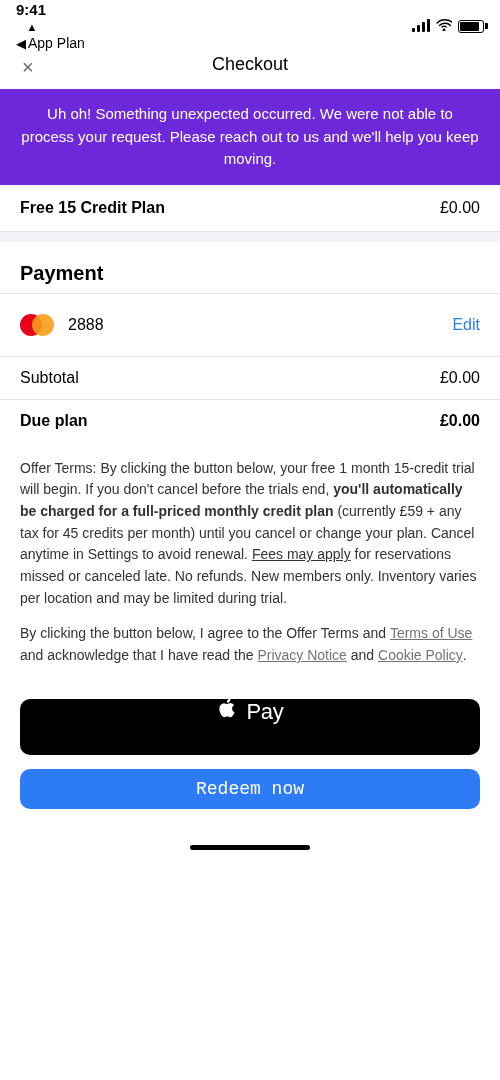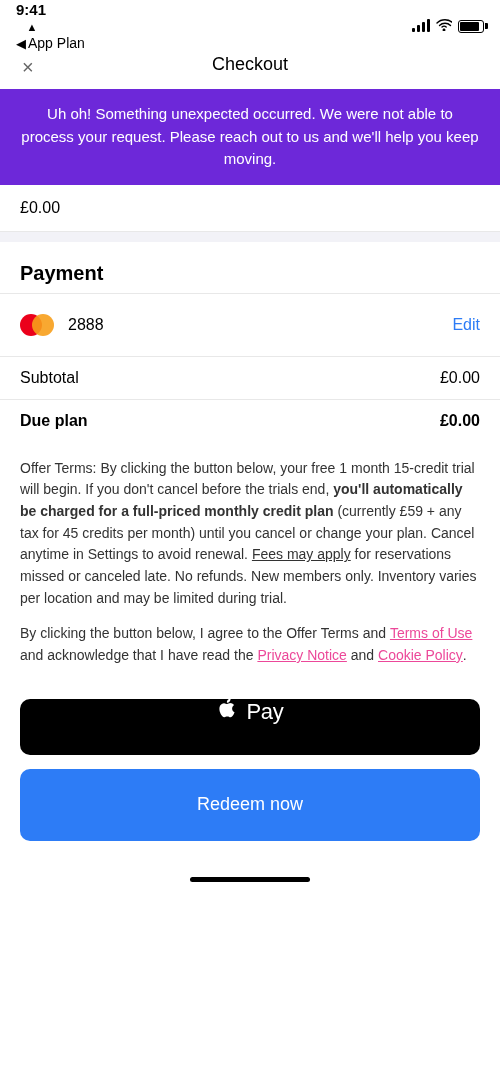--- a/index.html
+++ b/index.html
@@ -333,6 +333,7 @@
 </div>
 
 <div class="plan-row">
+  <span class="plan-name">Free 15 Credit Plan</span>
   <span class="plan-price">£0.00</span>
 </div>
 

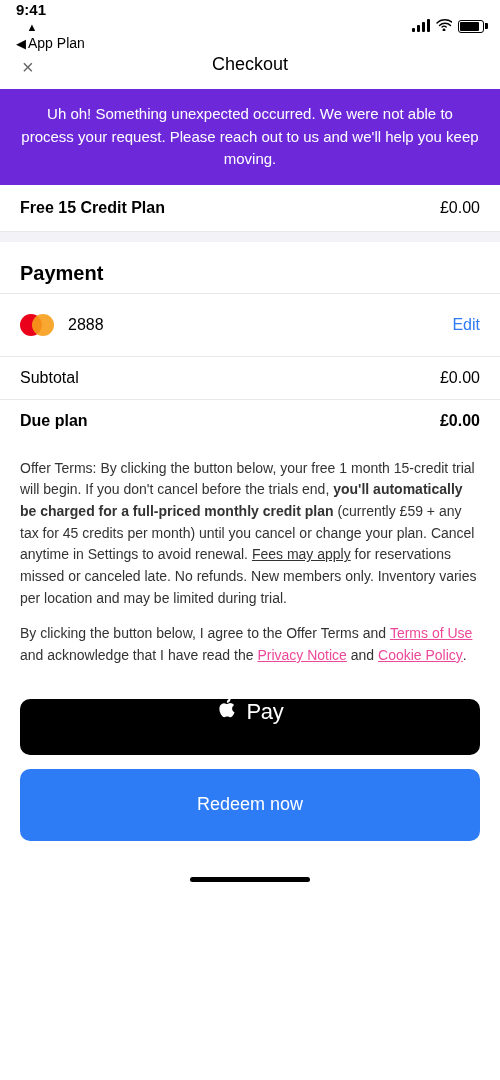--- a/index.html
+++ b/index.html
@@ -228,7 +228,7 @@
       margin-top: 14px;
     }
     .offer-terms a {
-      color: #ec4899;
+      color: #737373;
       text-decoration: underline;
       font-weight: 500;
     }

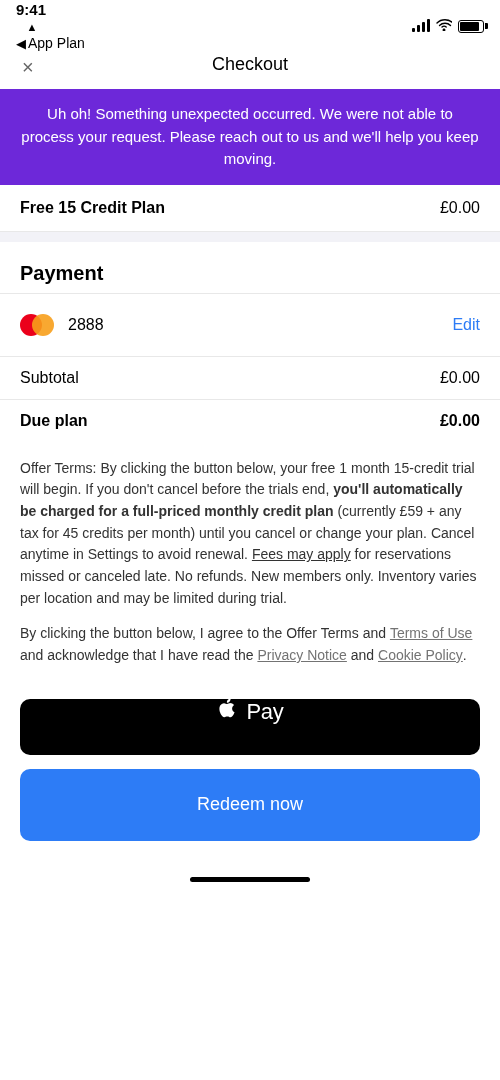--- a/index.html
+++ b/index.html
@@ -268,11 +268,12 @@
       color: #fff;
       border: none;
       border-radius: 10px;
-      height: 72px;
+      height: 40px;
       width: 100%;
       font-size: 18px;
       font-weight: 500;
       cursor: pointer;
+      font-family: Liberation Mono, monospace;
     }
 
     

